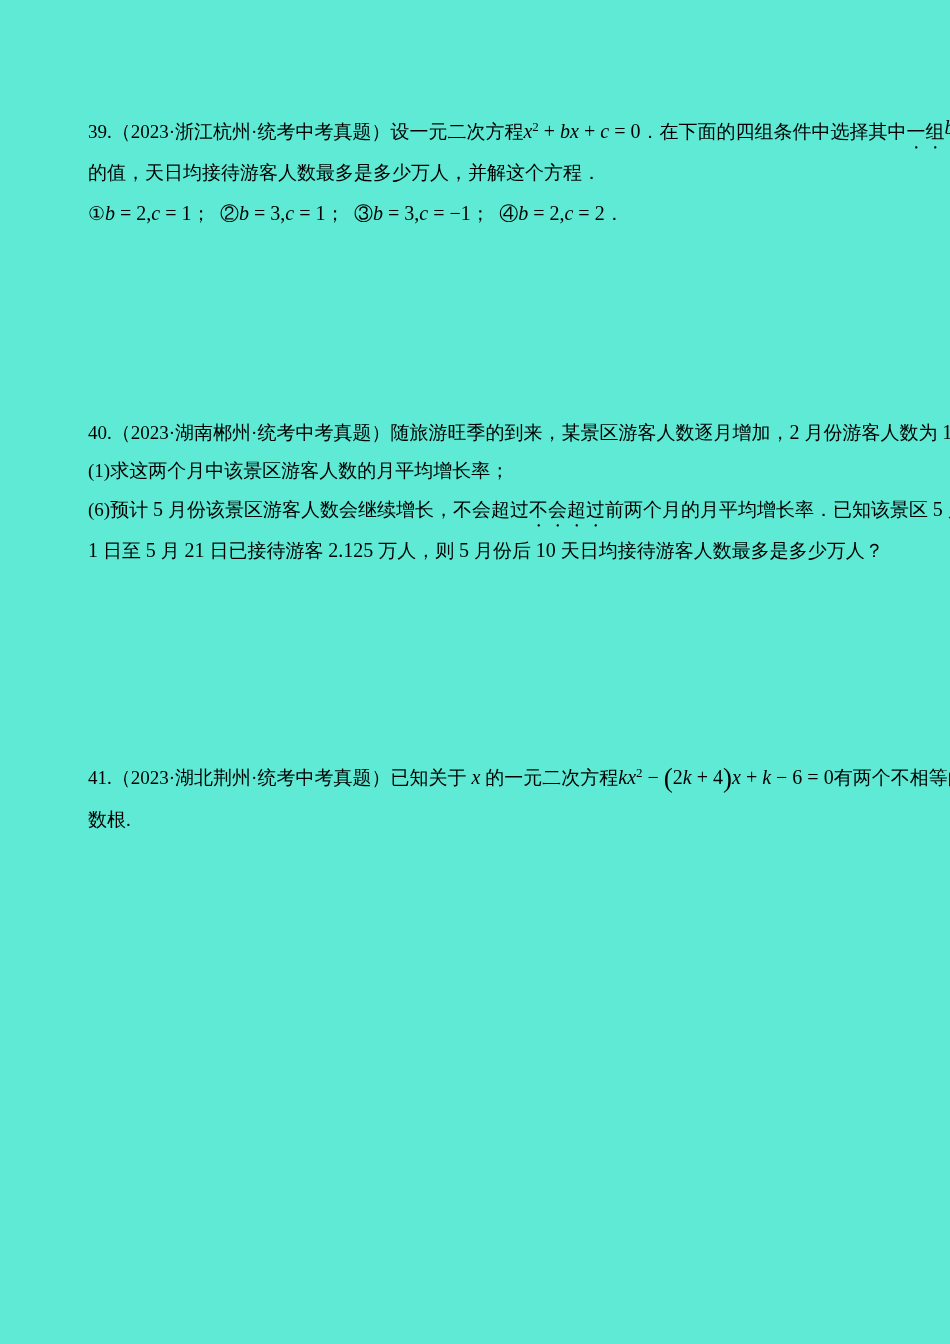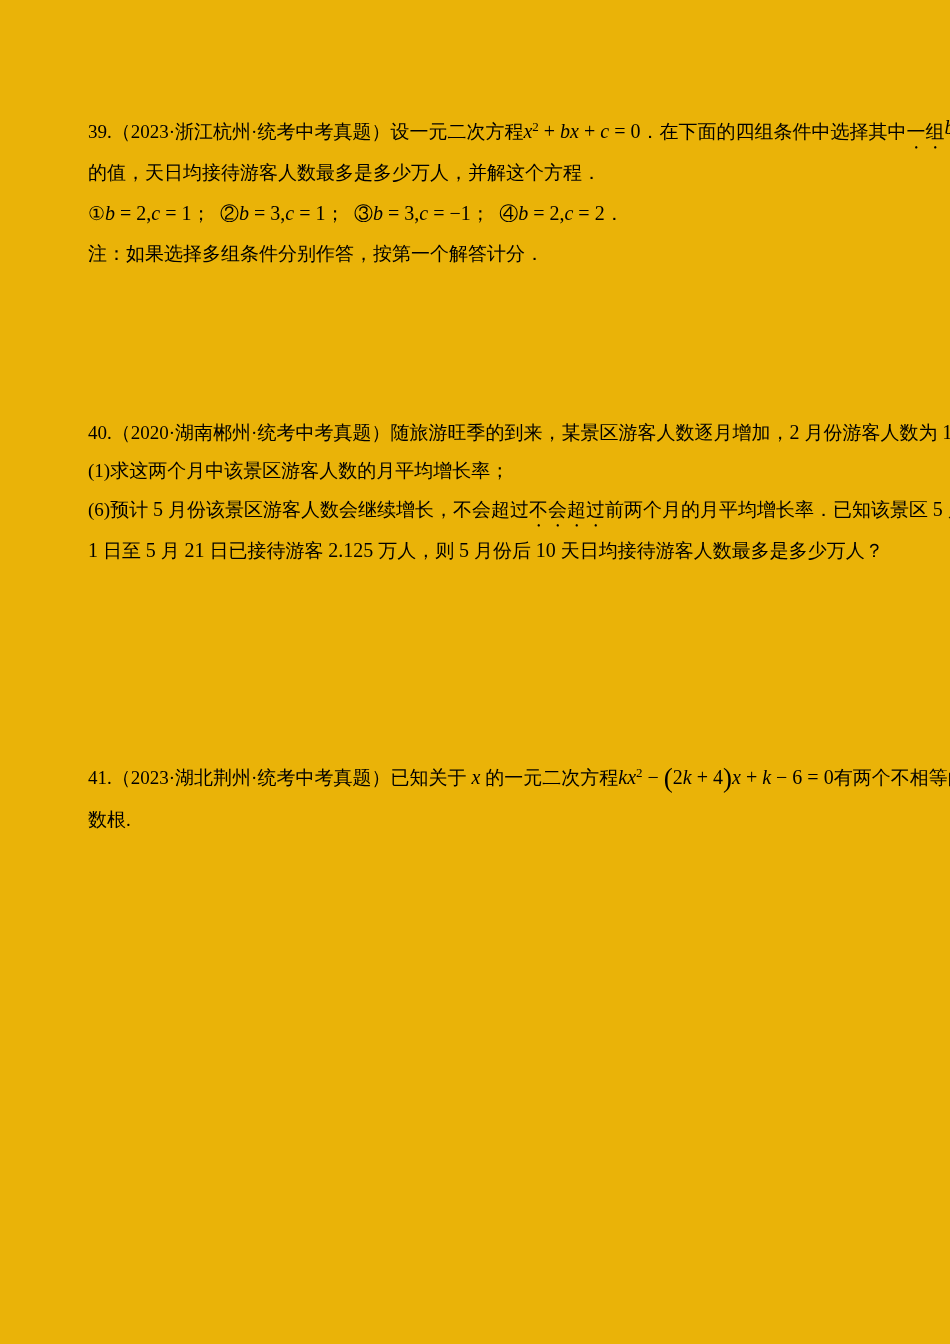--- a/index.html
+++ b/index.html
@@ -7,7 +7,7 @@
     position:relative;
     width:950px;height:1344px;
     margin:0 auto;
-    background:#eab308;
+    background:#5eead4;
     color:#000000;
     font-family:"Liberation Serif","DejaVu Serif",serif;
     font-size:19px;

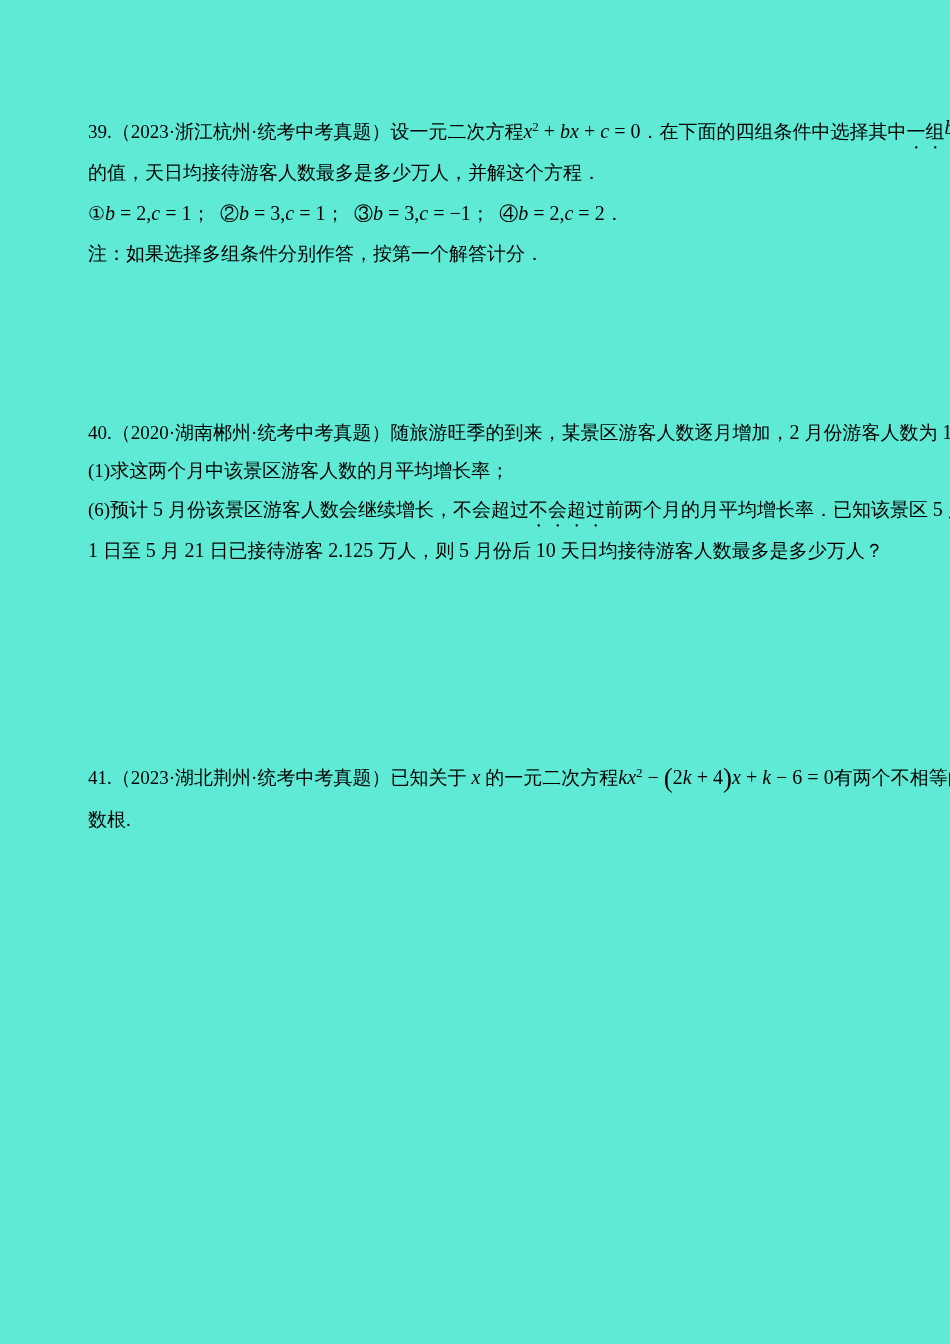--- a/index.html
+++ b/index.html
@@ -42,7 +42,6 @@
       <div class="text-line"><span class="r-cn">39.（2023·浙江杭州·统考中考真题）设一元二次方程</span><span class="r-math">x</span><span class="r-sup">2</span><span class="r-num"> + </span><span class="r-math">bx</span><span class="r-num"> + </span><span class="r-math">c</span><span class="r-num"> = 0</span><span class="r-cn">．在下面的四组条件中选择其中</span><span class="r-emph">一组</span><span class="r-math raised">b</span></div>
       <div class="text-line"><span class="r-cn">的值，天日均接待游客人数最多是多少万人，并解这个方程．</span></div>
       <div class="text-line"><span class="r-cn">①</span><span class="r-math">b</span><span class="r-num"> = 2,</span><span class="r-math">c</span><span class="r-num"> = 1</span><span class="r-cn">； </span><span class="r-cn">②</span><span class="r-math">b</span><span class="r-num"> = 3,</span><span class="r-math">c</span><span class="r-num"> = 1</span><span class="r-cn">； </span><span class="r-cn">③</span><span class="r-math">b</span><span class="r-num"> = 3,</span><span class="r-math">c</span><span class="r-num"> = −1</span><span class="r-cn">； </span><span class="r-cn">④</span><span class="r-math">b</span><span class="r-num"> = 2,</span><span class="r-math">c</span><span class="r-num"> = 2</span><span class="r-cn">．</span></div>
-      <div class="text-line"><span class="r-cn">注：如果选择多组条件分别作答，按第一个解答计分．</span></div>
     </section>
   <section class="problem" data-problem="1">
       <div class="text-line"><span class="r-cn">40.（2020·湖南郴州·统考中考真题）随旅游旺季的到来，某景区游客人数逐月增加，</span><span class="r-num">2 </span><span class="r-cn">月份游客人数为 </span><span class="r-num">1.6</span></div>

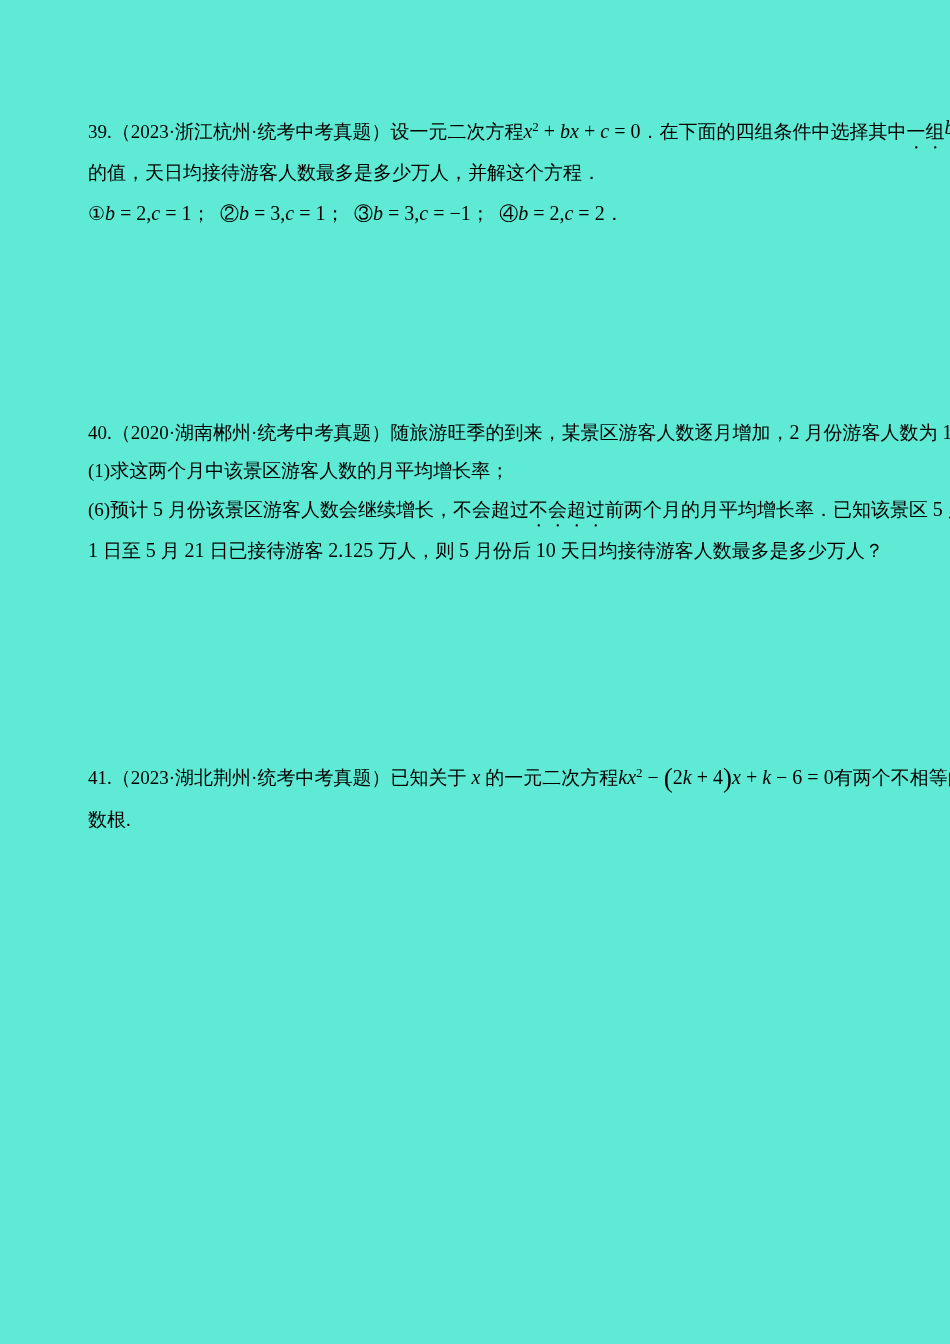--- a/index.html
+++ b/index.html
@@ -44,7 +44,7 @@
       <div class="text-line"><span class="r-cn">①</span><span class="r-math">b</span><span class="r-num"> = 2,</span><span class="r-math">c</span><span class="r-num"> = 1</span><span class="r-cn">； </span><span class="r-cn">②</span><span class="r-math">b</span><span class="r-num"> = 3,</span><span class="r-math">c</span><span class="r-num"> = 1</span><span class="r-cn">； </span><span class="r-cn">③</span><span class="r-math">b</span><span class="r-num"> = 3,</span><span class="r-math">c</span><span class="r-num"> = −1</span><span class="r-cn">； </span><span class="r-cn">④</span><span class="r-math">b</span><span class="r-num"> = 2,</span><span class="r-math">c</span><span class="r-num"> = 2</span><span class="r-cn">．</span></div>
     </section>
   <section class="problem" data-problem="1">
-      <div class="text-line"><span class="r-cn">40.（2020·湖南郴州·统考中考真题）随旅游旺季的到来，某景区游客人数逐月增加，</span><span class="r-num">2 </span><span class="r-cn">月份游客人数为 </span><span class="r-num">1.6</span></div>
+      <div class="text-line"><span class="r-cn">40.（2023·湖南郴州·统考中考真题）随旅游旺季的到来，某景区游客人数逐月增加，</span><span class="r-num">2 </span><span class="r-cn">月份游客人数为 </span><span class="r-num">1.6</span></div>
       <div class="text-line"><span class="r-cn">(1)求这两个月中该景区游客人数的月平均增长率；</span></div>
       <div class="text-line"><span class="r-cn">(6)预计 </span><span class="r-num">5 </span><span class="r-cn">月份该景区游客人数会继续增长，不会超过</span><span class="r-emph">不会超过</span><span class="r-cn">前两个月的月平均增长率．已知该景区 </span><span class="r-num">5 </span><span class="r-cn">月</span></div>
       <div class="text-line"><span class="r-num">1 </span><span class="r-cn">日至 </span><span class="r-num">5 </span><span class="r-cn">月 </span><span class="r-num">21 </span><span class="r-cn">日已接待游客 </span><span class="r-num">2.125 </span><span class="r-cn">万人，则 </span><span class="r-num">5 </span><span class="r-cn">月份后 </span><span class="r-num">10 </span><span class="r-cn">天日均接待游客人数最多是多少万人？</span></div>

